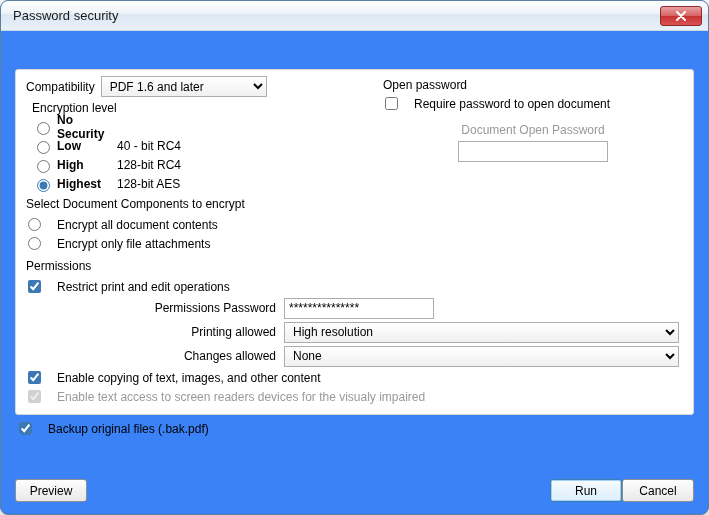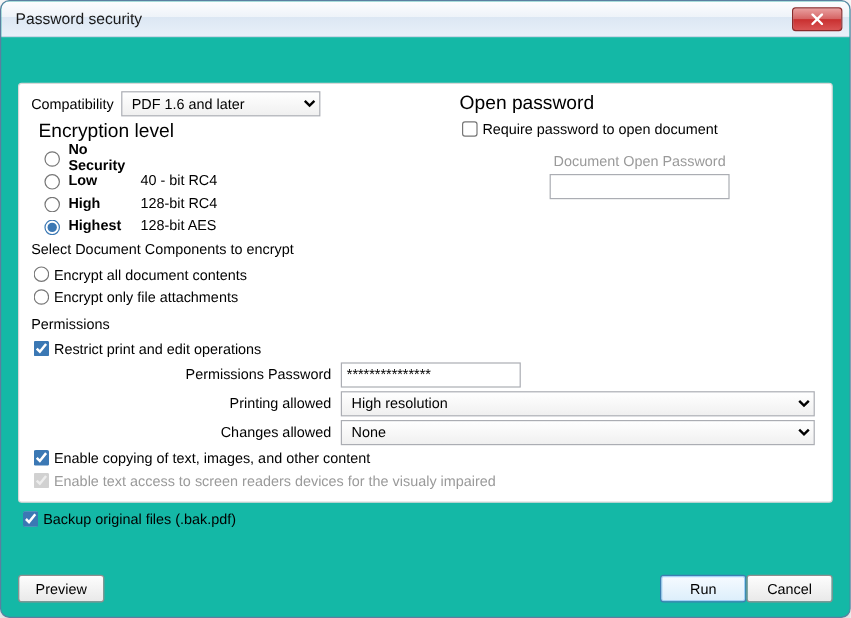--- a/index.html
+++ b/index.html
@@ -13,7 +13,7 @@
     width: 709px; height: 515px;
     border: 1px solid #5a7fa0;
     border-radius: 8px;
-    background: #14b8a6;
+    background: #3b82f6;
     box-shadow: 0 6px 20px rgba(0,0,0,0.25);
     display: flex; flex-direction: column;
     overflow: hidden;

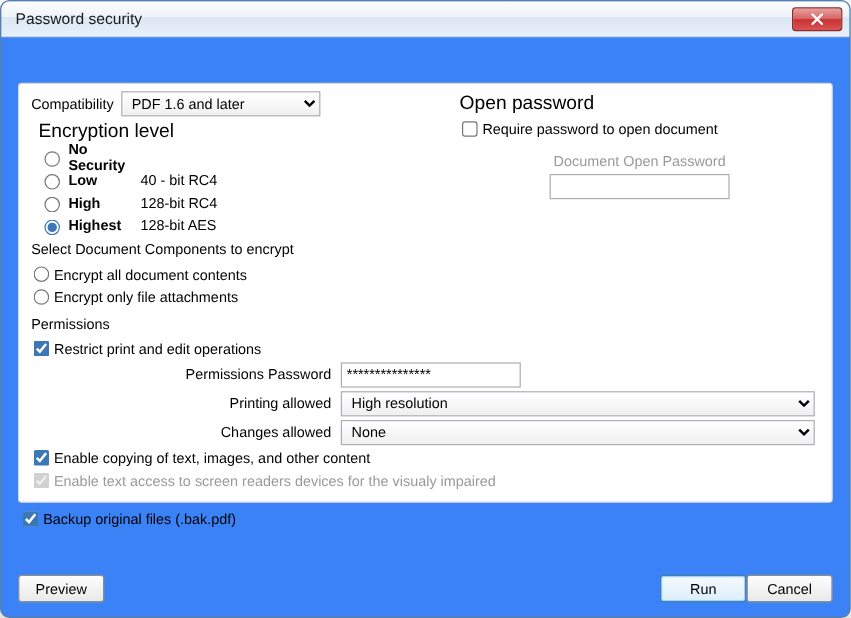--- a/index.html
+++ b/index.html
@@ -75,7 +75,7 @@
     margin: 0; padding: 0 0 0 6px;
   }
   .group-legend {
-    font-size: 16px;
+    font-size: 12px;
     margin: 2px 0 2px 0;
     padding: 0;
   }

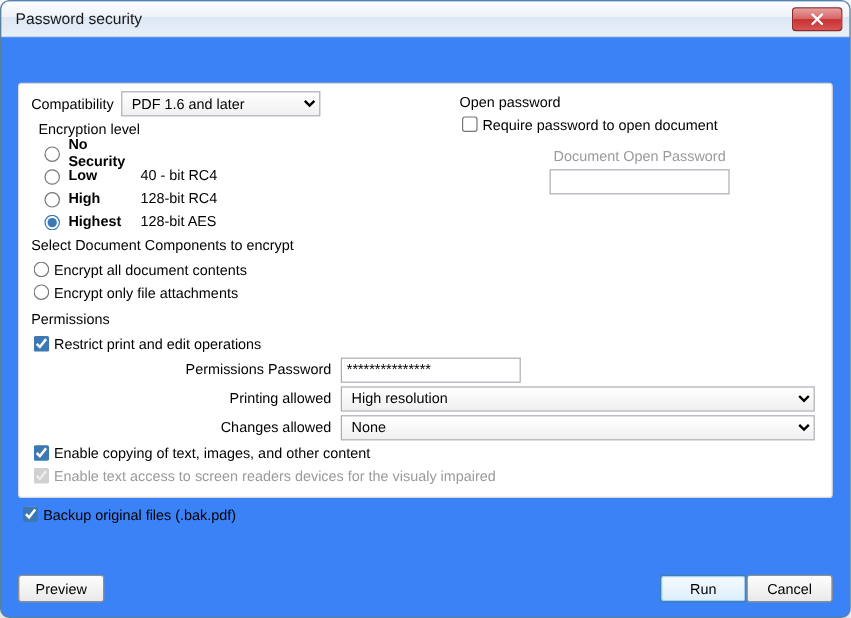--- a/index.html
+++ b/index.html
@@ -81,7 +81,7 @@
   }
 
   .radio-row, .check-row {
-    display: flex; align-items: center; gap: 0;
+    display: flex; align-items: center; gap: 12px;
     height: 19px;
     padding-left: 2px;
   }

